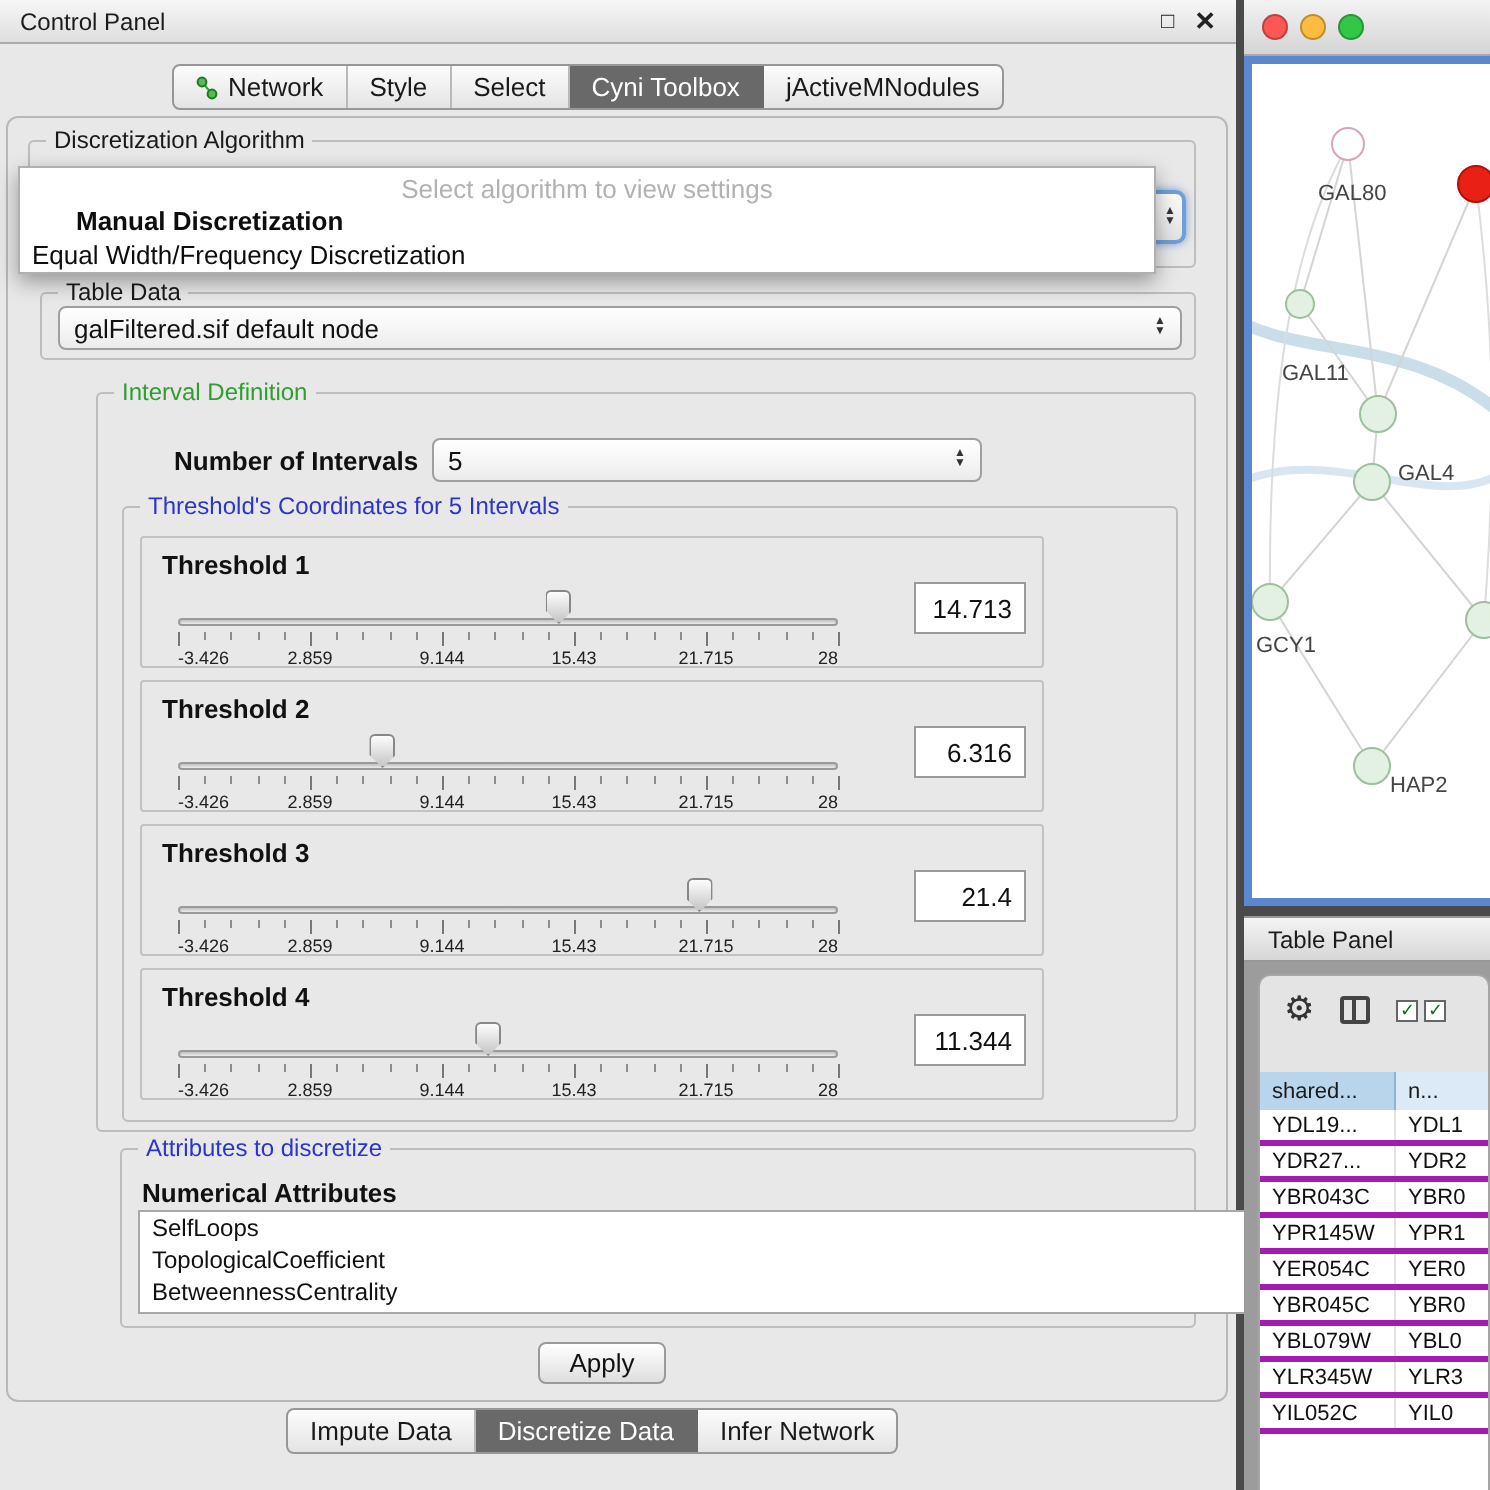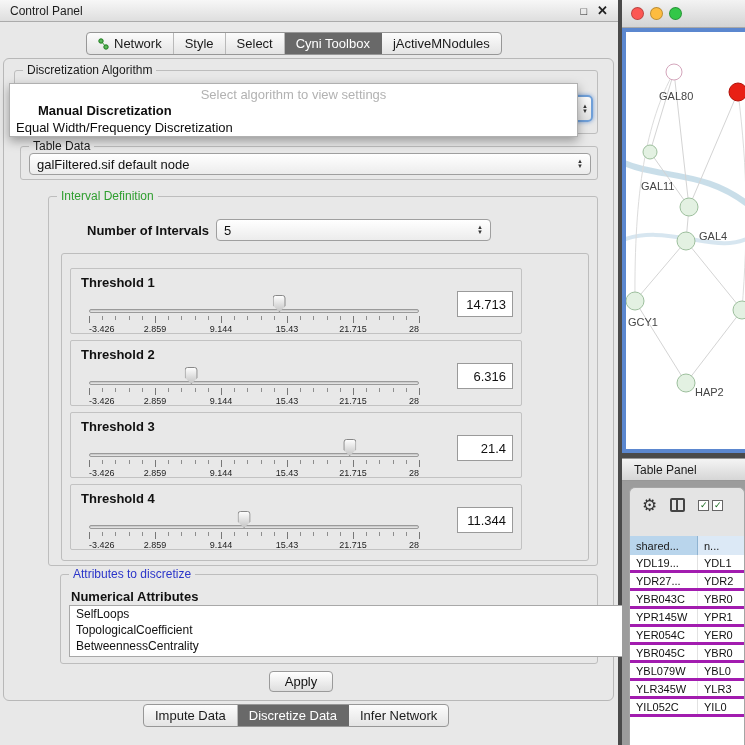--- a/index.html
+++ b/index.html
@@ -220,6 +220,7 @@
       </div>
 
       <div class="thr-group">
+        <span class="legend blue">Threshold's Coordinates for 5 Intervals</span>
 
         <div class="thr-panel" style="top:14px">
           <div class="thr-label">Threshold 1</div>

